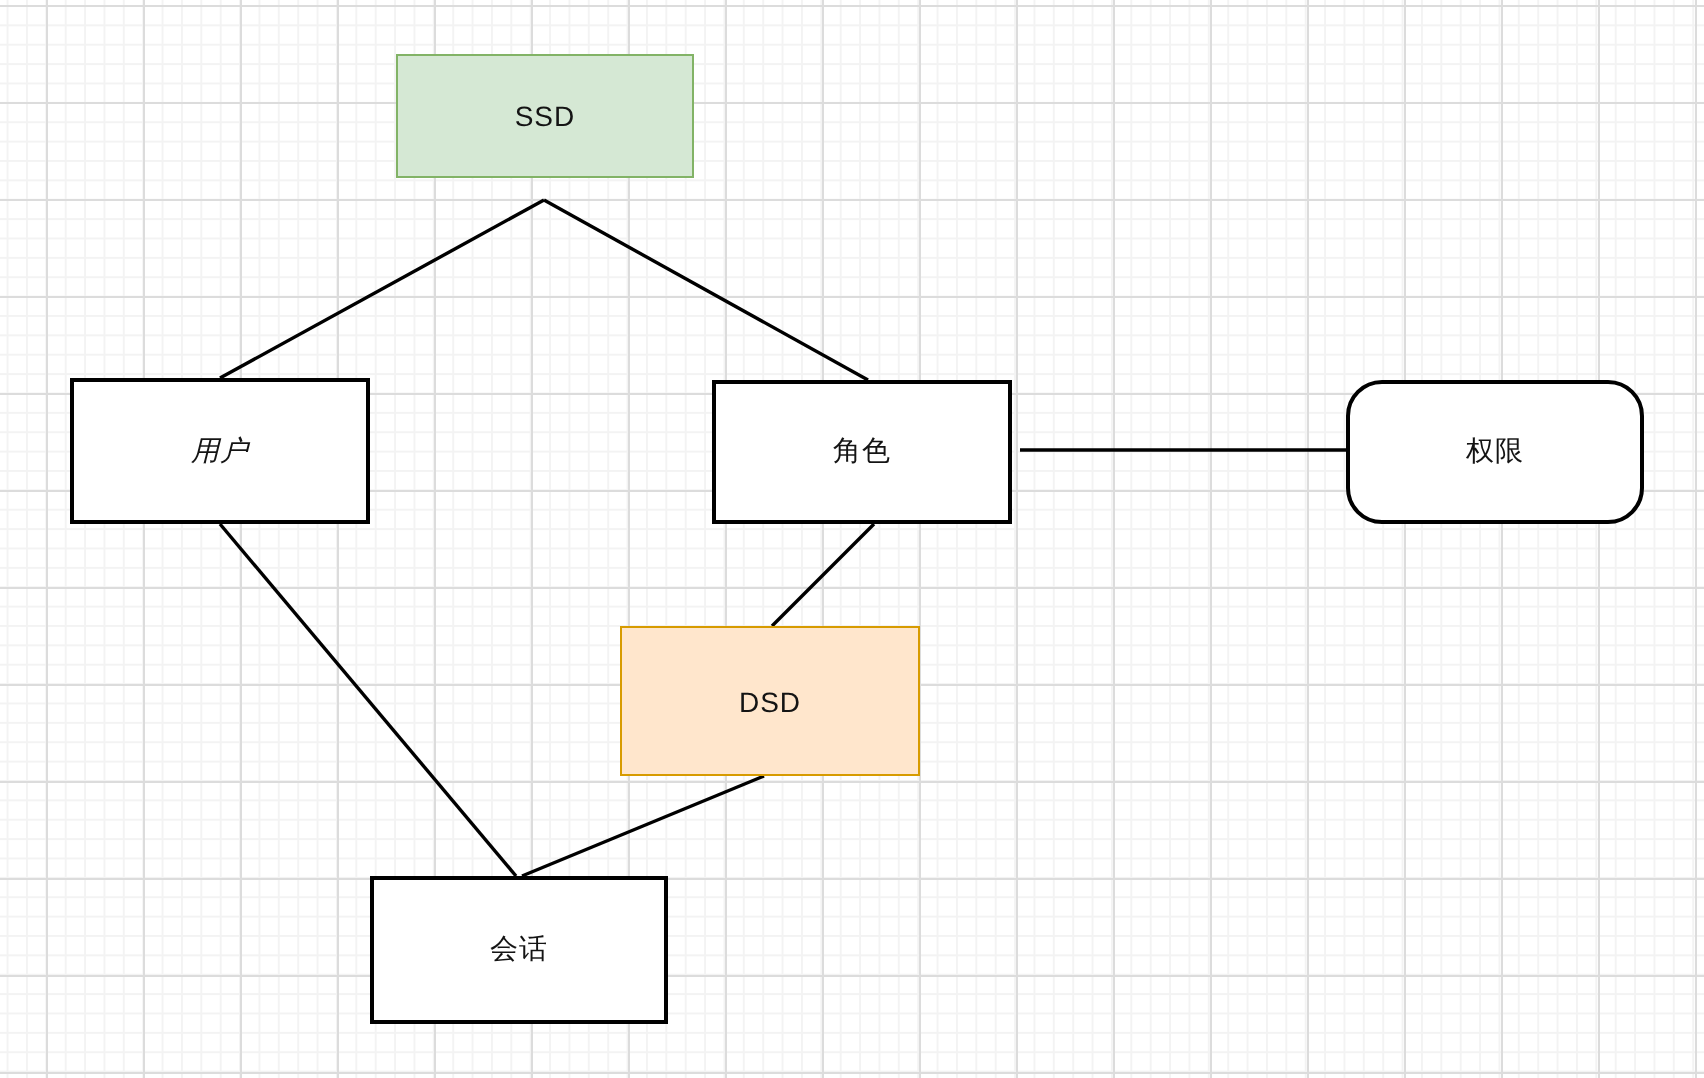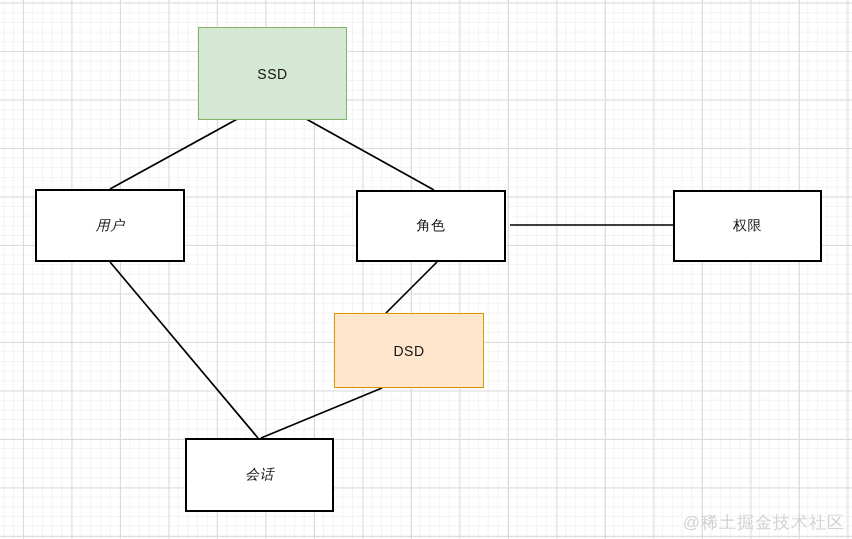--- a/index.html
+++ b/index.html
@@ -61,7 +61,7 @@
       <line x1="110" y1="262" x2="258" y2="438" stroke="#000000" stroke-width="1.7"></line>
     </svg>
   <div id="nodes">
-      <div class="node" style="left: 198px; top: 27px; width: 149px; height: 93px; background: rgb(213, 232, 212); border-color: rgb(130, 179, 102); border-width: 1.6px;">
+      <div class="node" style="left: 198px; top: 27px; width: 149px; height: 62px; background: rgb(213, 232, 212); border-color: rgb(130, 179, 102); border-width: 1.6px;">
         <span>SSD</span>
       </div>
       <div class="node" style="left: 35px; top: 189px; width: 150px; height: 73px; background: rgb(255, 255, 255); border-color: rgb(0, 0, 0); border-width: 2px; font-style: italic;">

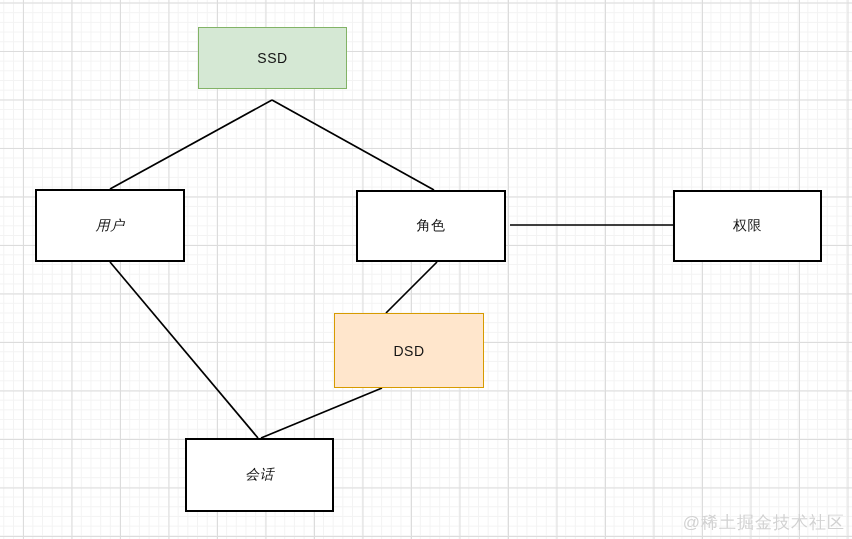--- a/index.html
+++ b/index.html
@@ -70,7 +70,7 @@
       <div class="node" style="left: 356px; top: 190px; width: 150px; height: 72px; background: rgb(255, 255, 255); border-color: rgb(0, 0, 0); border-width: 2px;">
         <span>角色</span>
       </div>
-      <div class="node" style="left: 673px; top: 190px; width: 149px; height: 72px; background: rgb(255, 255, 255); border-color: rgb(0, 0, 0); border-width: 2px;">
+      <div class="node" style="left: 673px; top: 190px; width: 149px; height: 72px; background: rgb(255, 255, 255); border-color: rgb(0, 0, 0); border-width: 2px; border-radius: 18px;">
         <span>权限</span>
       </div>
       <div class="node" style="left: 310px; top: 313px; width: 150px; height: 75px; background: rgb(255, 230, 204); border-color: rgb(215, 155, 0); border-width: 1.6px; margin-left: 24px;">

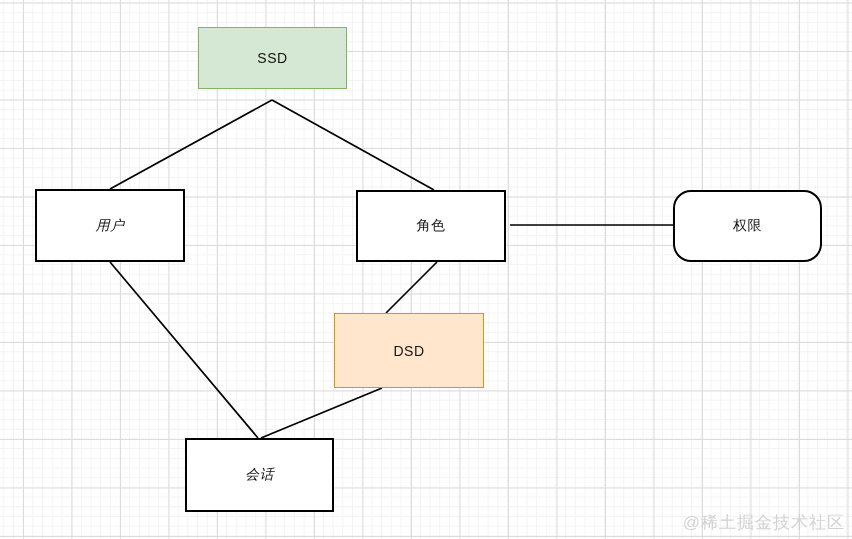--- a/index.html
+++ b/index.html
@@ -73,7 +73,7 @@
       <div class="node" style="left: 673px; top: 190px; width: 149px; height: 72px; background: rgb(255, 255, 255); border-color: rgb(0, 0, 0); border-width: 2px; border-radius: 18px;">
         <span>权限</span>
       </div>
-      <div class="node" style="left: 310px; top: 313px; width: 150px; height: 75px; background: rgb(255, 230, 204); border-color: rgb(215, 155, 0); border-width: 1.6px; margin-left: 24px;">
+      <div class="node" style="left: 310px; top: 313px; width: 150px; height: 75px; background: rgb(255, 230, 204); border-color: rgb(215, 155, 0); border-width: 1.6px;">
         <span>DSD</span>
       </div>
       <div class="node" style="left: 185px; top: 438px; width: 149px; height: 74px; background: rgb(255, 255, 255); border-color: rgb(0, 0, 0); border-width: 2px; font-style: italic;">

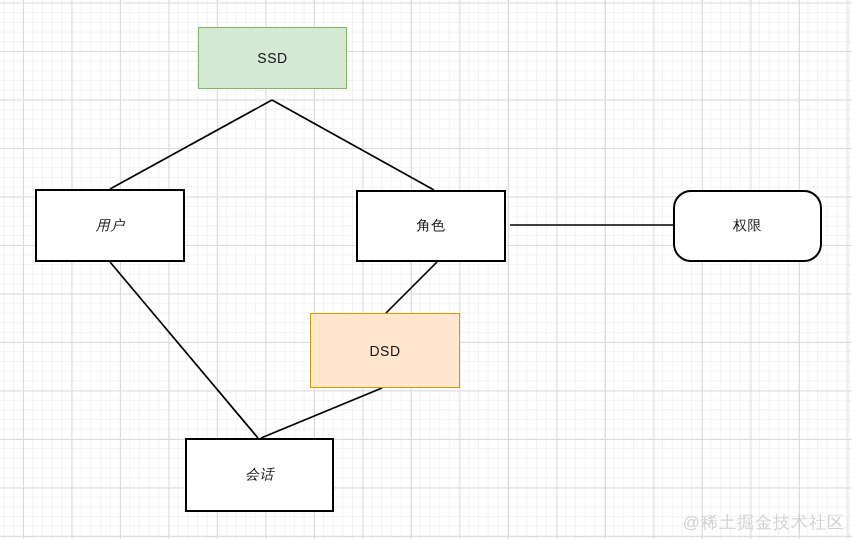--- a/index.html
+++ b/index.html
@@ -76,7 +76,7 @@
       <div class="node" style="left: 310px; top: 313px; width: 150px; height: 75px; background: rgb(255, 230, 204); border-color: rgb(215, 155, 0); border-width: 1.6px;">
         <span>DSD</span>
       </div>
-      <div class="node" style="left: 185px; top: 438px; width: 149px; height: 74px; background: rgb(255, 255, 255); border-color: rgb(0, 0, 0); border-width: 2px; font-style: italic;">
+      <div class="node" style="left: 185px; top: 438px; width: 149px; height: 74px; background: rgb(255, 255, 255); border-color: rgb(0, 0, 0); border-width: 2px;">
         <span>会话</span>
       </div>
     </div>

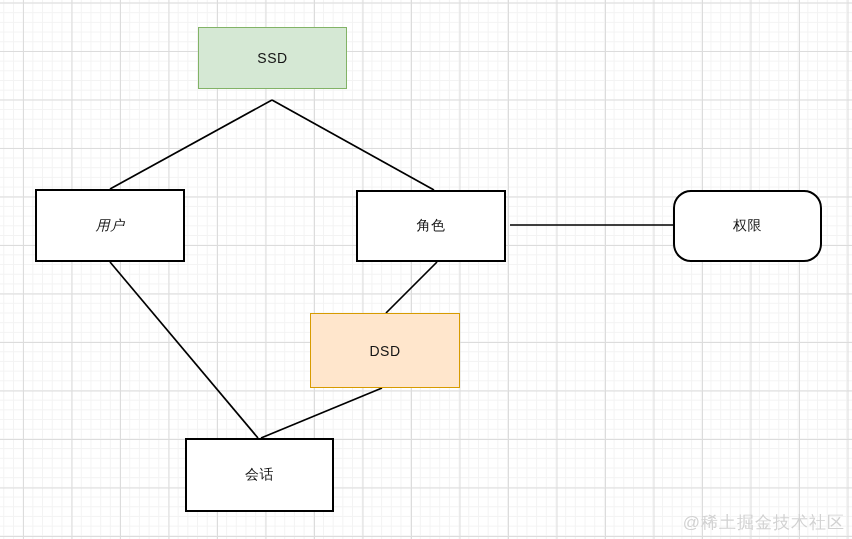--- a/index.html
+++ b/index.html
@@ -80,7 +80,6 @@
         <span>会话</span>
       </div>
     </div>
-  <div class="watermark">@稀土掘金技术社区</div>
 </div>
 
 </body></html>

